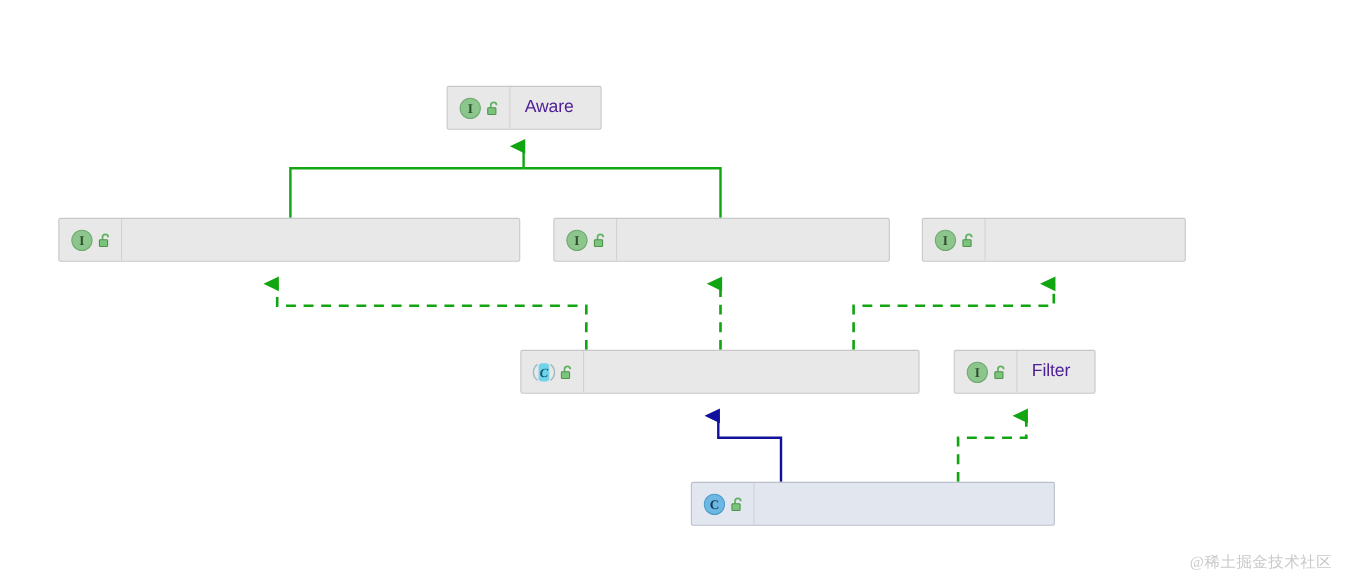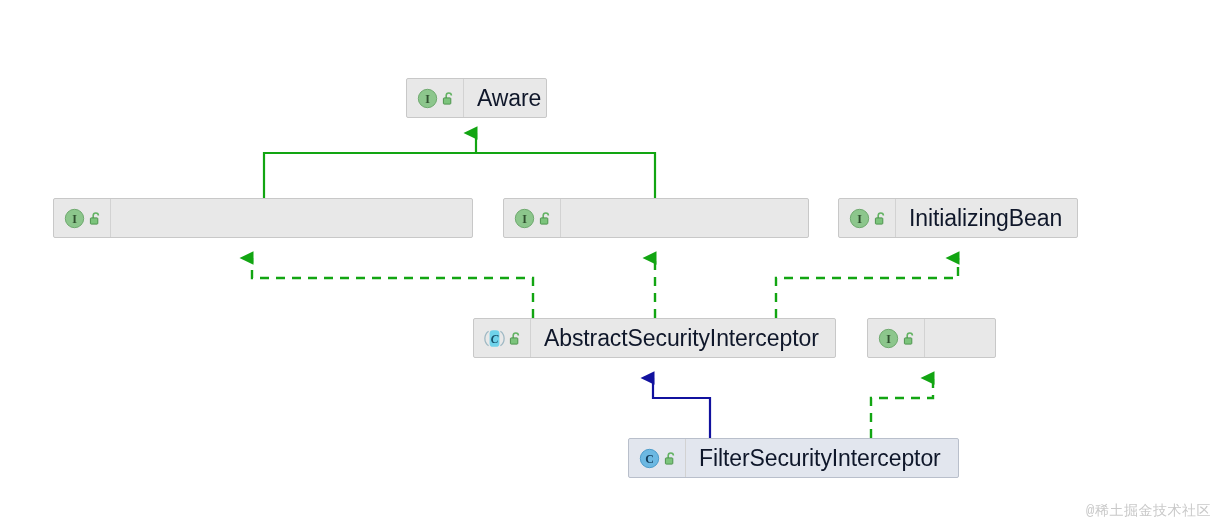--- a/index.html
+++ b/index.html
@@ -54,8 +54,8 @@
   }
   .node-label {
     padding: 0 14px 0 13px;
-    font-size: 23px;
-    color: #0f172a;
+    font-size: 16px;
+    color: #4c1d95;
     letter-spacing: -0.1px;
     line-height: 38px;
     text-align: center;

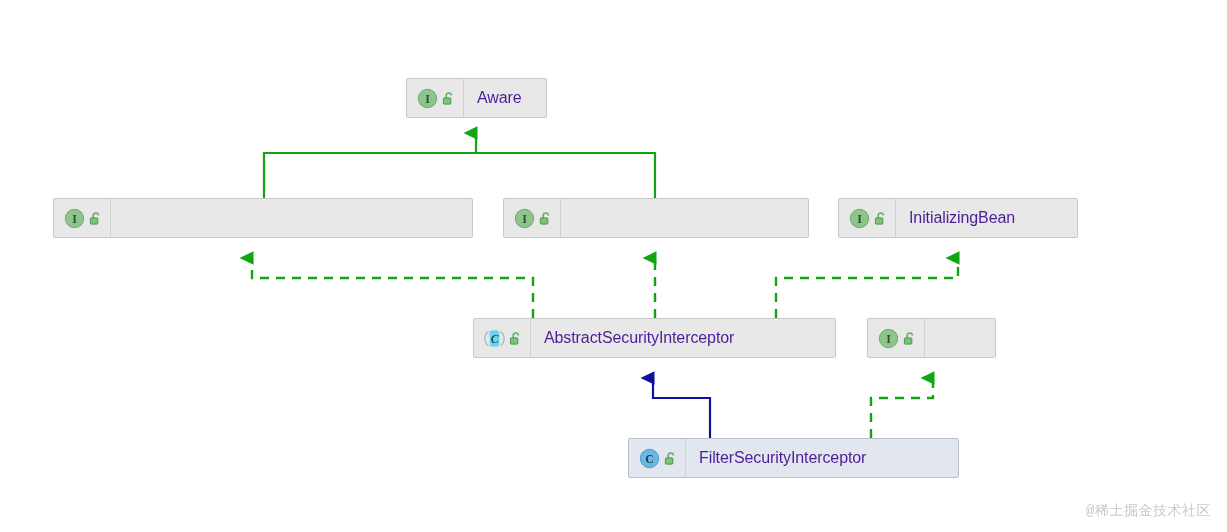--- a/index.html
+++ b/index.html
@@ -196,7 +196,6 @@
         </svg>
       </span>
     </span>
-    <span class="node-label">InitializingBean</span>
   </div>
 
   <div class="uml-node" style="left:473px; top:318px; width:363px;">

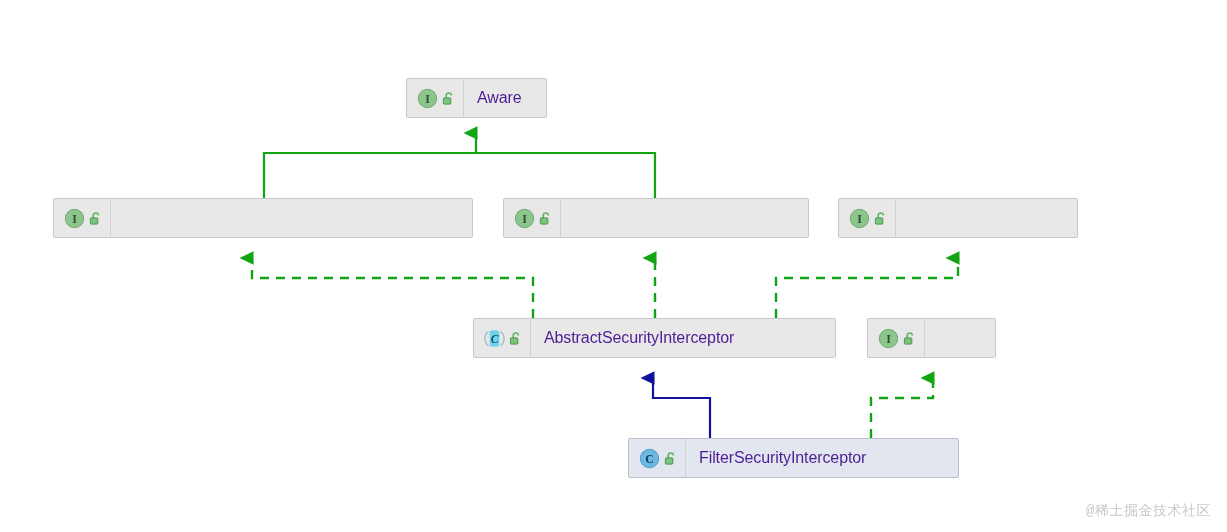--- a/index.html
+++ b/index.html
@@ -215,7 +215,6 @@
         </svg>
       </span>
     </span>
-    <span class="node-label">AbstractSecurityInterceptor</span>
   </div>
 
   <div class="uml-node" style="left:867px; top:318px; width:129px;">

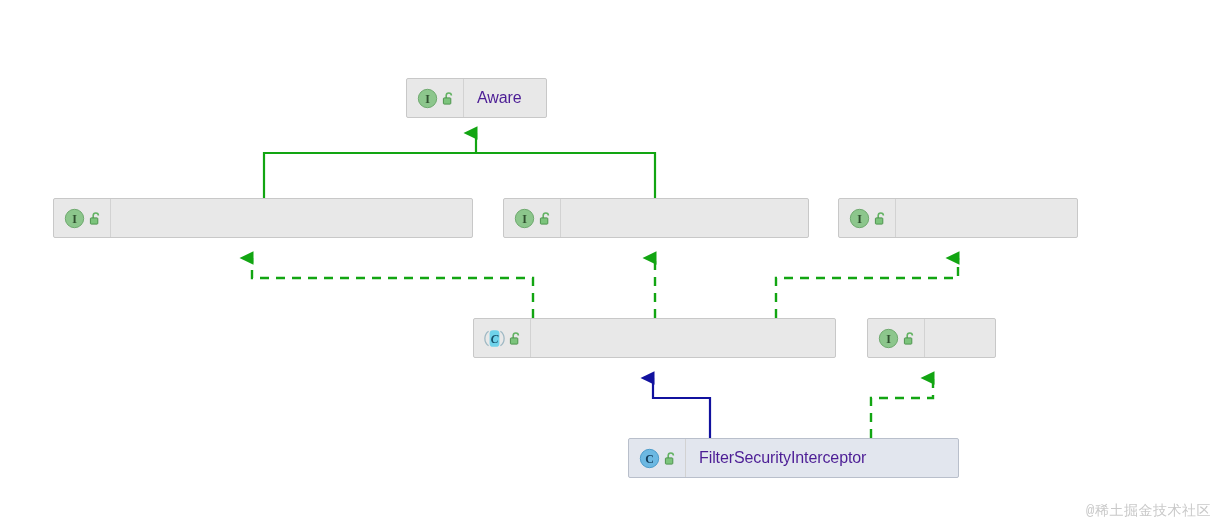--- a/index.html
+++ b/index.html
@@ -232,6 +232,7 @@
         </svg>
       </span>
     </span>
+    <span class="node-label">Filter</span>
   </div>
 
   <div class="uml-node selected" style="left:628px; top:438px; width:331px;">

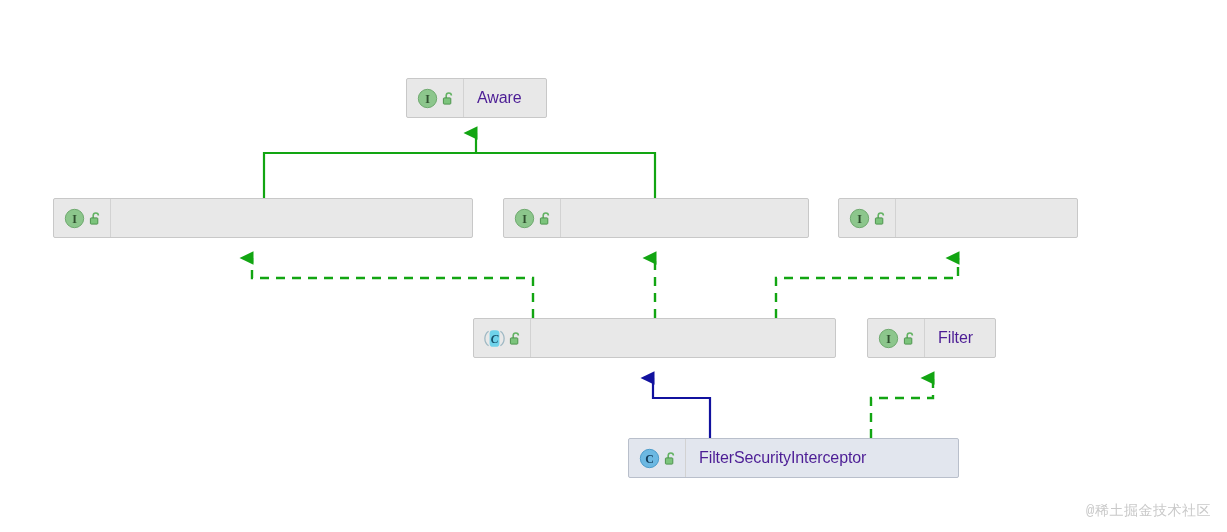--- a/index.html
+++ b/index.html
@@ -250,7 +250,6 @@
         </svg>
       </span>
     </span>
-    <span class="node-label">FilterSecurityInterceptor</span>
   </div>
 
   <div class="watermark">@稀土掘金技术社区</div>

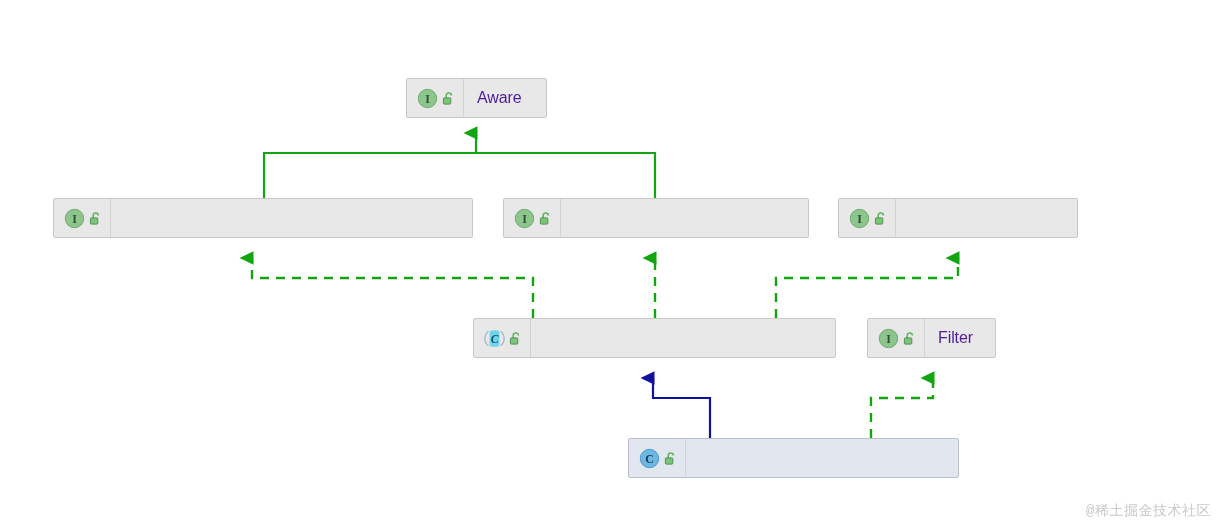--- a/index.html
+++ b/index.html
@@ -78,7 +78,7 @@
     bottom: 12px;
     font-size: 14px;
     color: #c9c9c9;
-    font-family: Liberation Mono, monospace;
+    font-family: Liberation Serif, serif;
     letter-spacing: 0.5px;
     user-select: none;
   }

